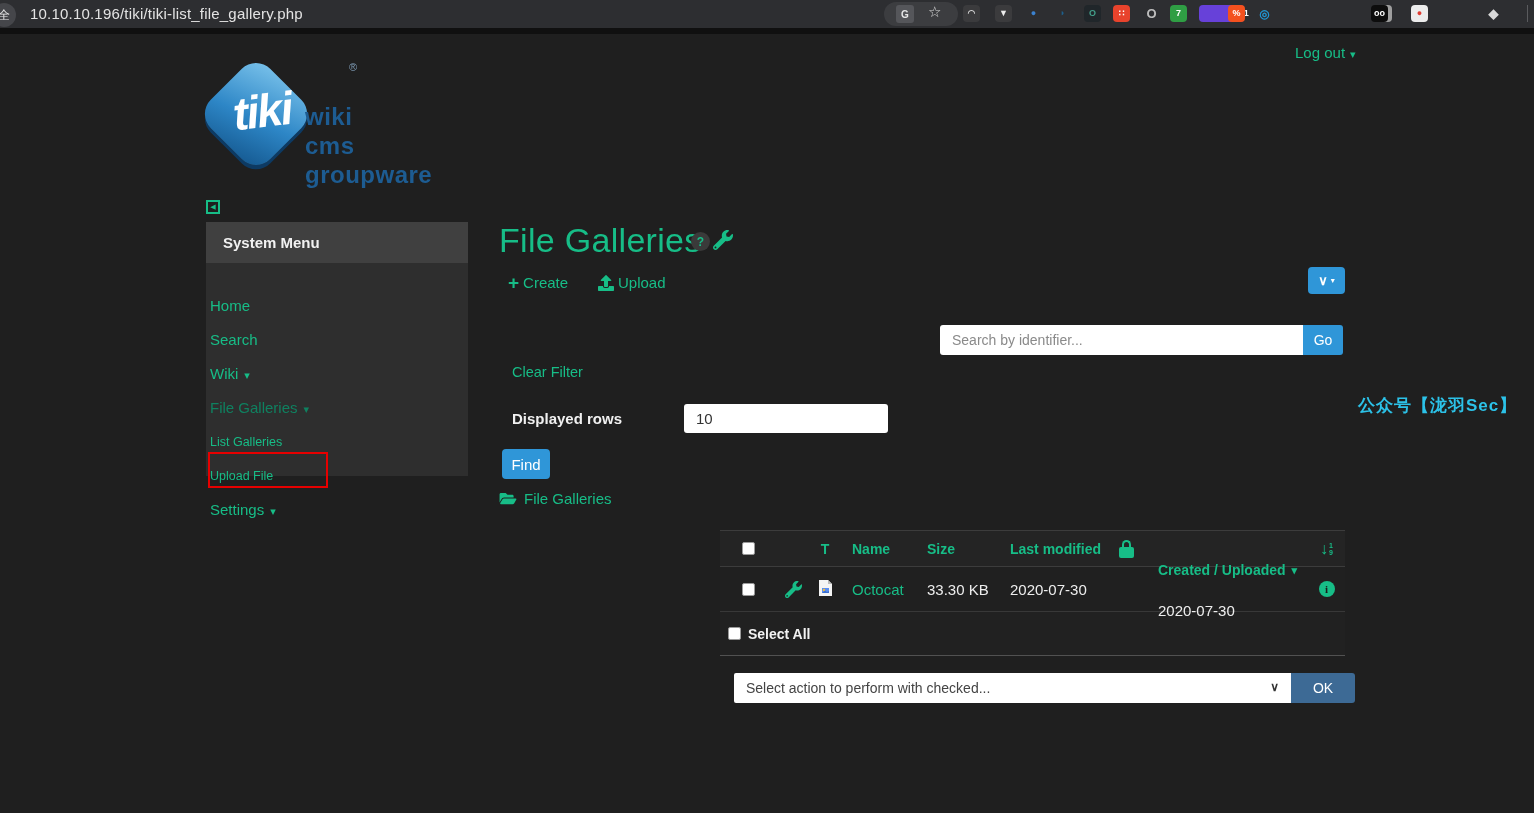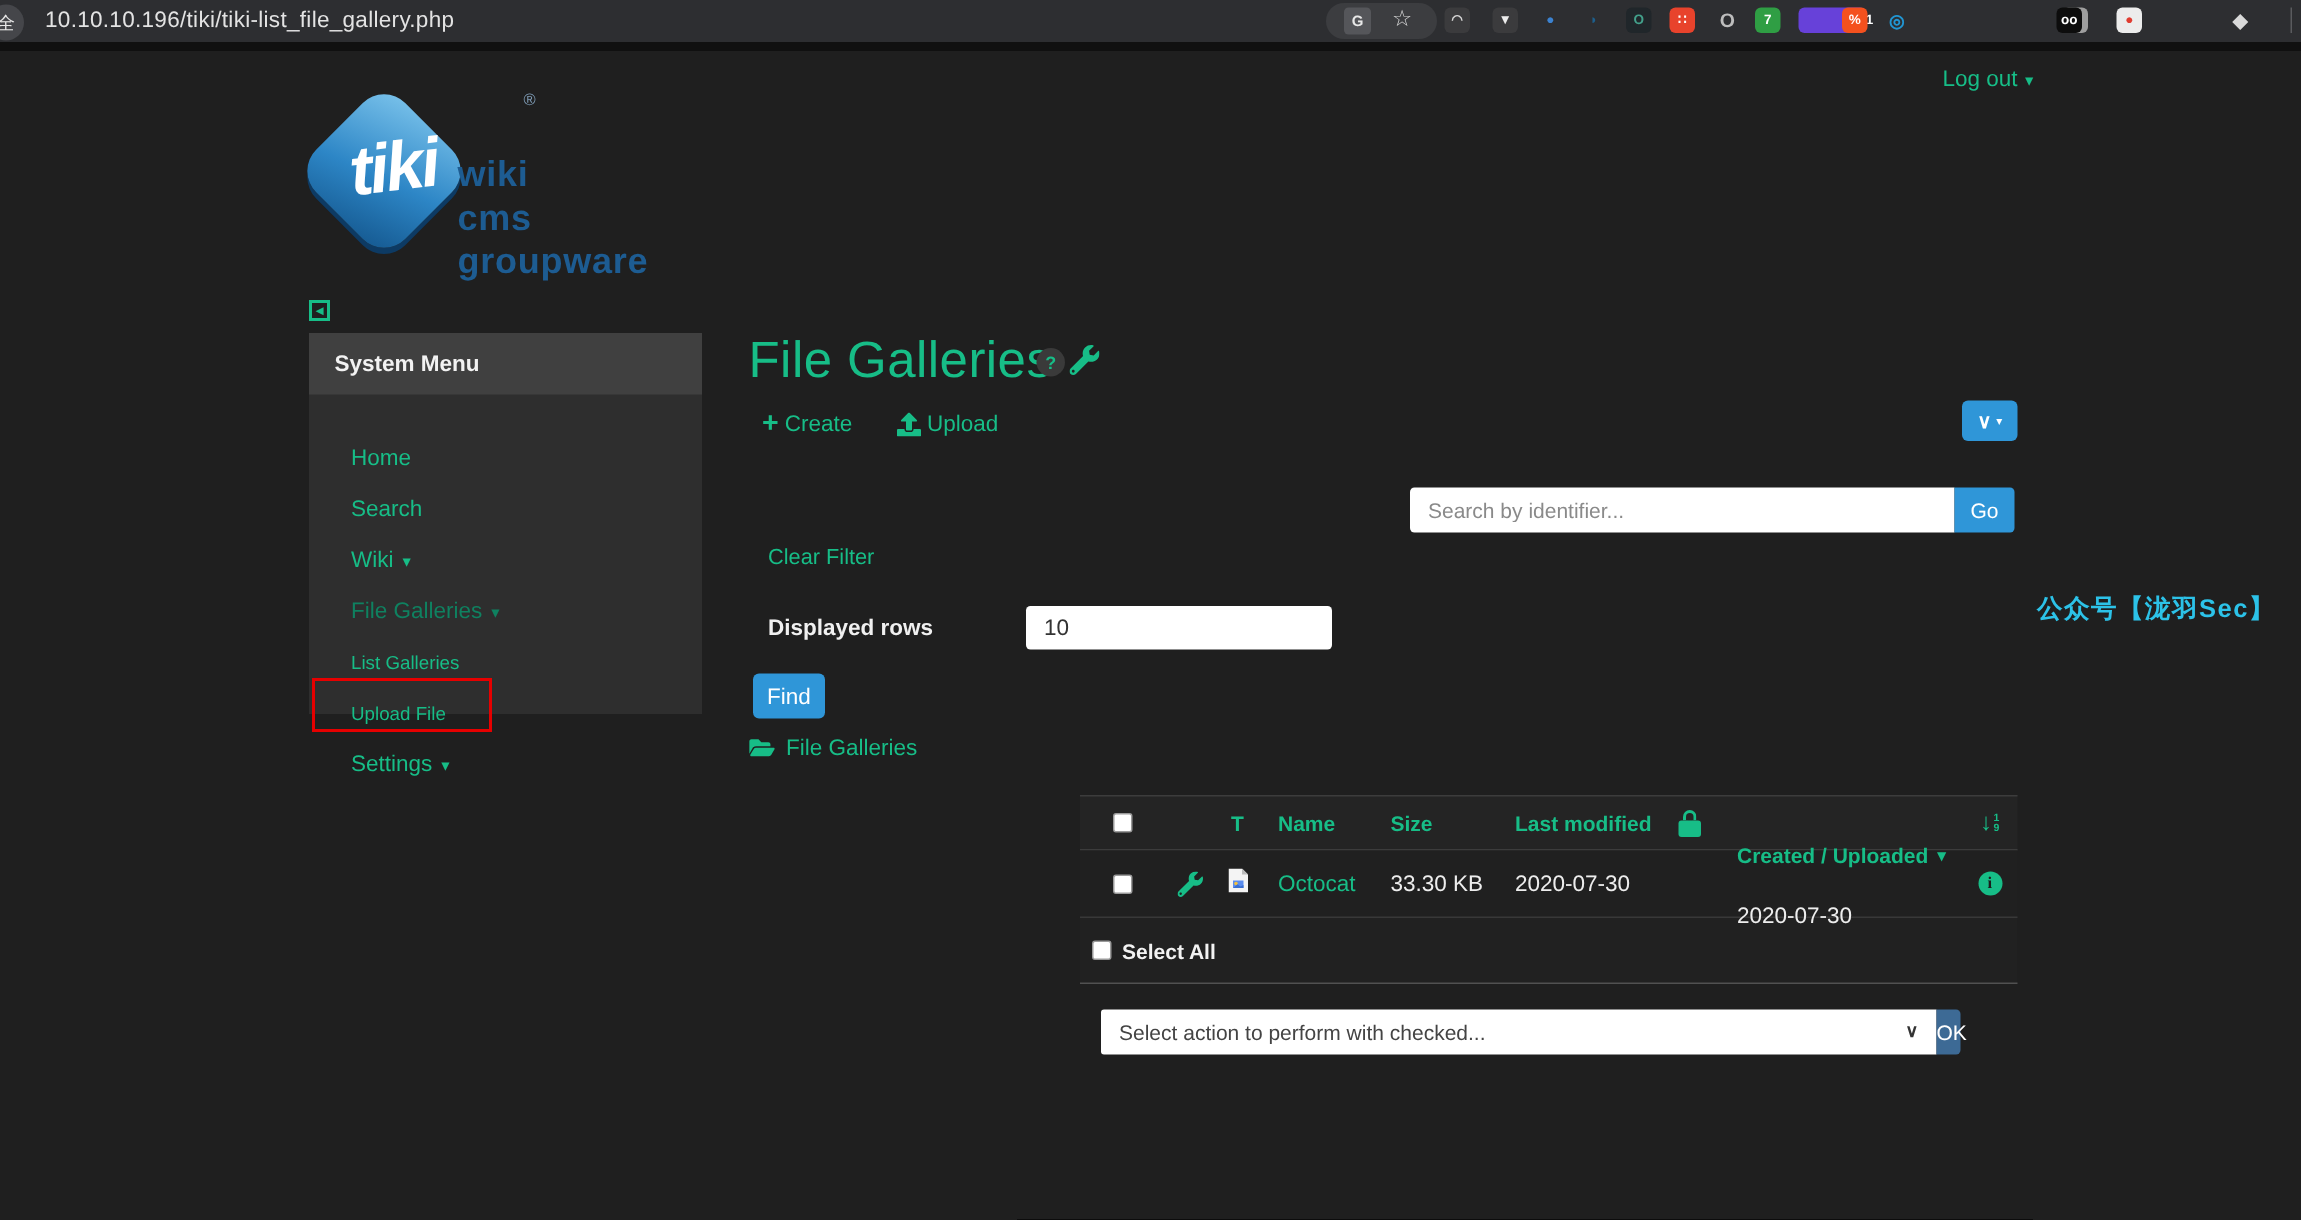--- a/index.html
+++ b/index.html
@@ -33,7 +33,7 @@
   .sidebar { position:absolute; left:206px; top:222px; width:262px; height:254px; background:#2e2e2e; }
   .sidebar-header { height:41px; background:#404040; color:#f2f2f2; font-size:15px; font-weight:600; line-height:41px; padding-left:17px; }
   .sidebar-items { padding-top:26px; }
-  .menu-item { height:34px; line-height:34px; padding-left:4px; color:#17bd87; font-size:15px; cursor:pointer;margin-left:24px; }
+  .menu-item { height:34px; line-height:34px; padding-left:4px; color:#17bd87; font-size:15px; cursor:pointer; }
   .menu-item .caret { font-size:11px; margin-left:6px; }
   .menu-item.dimmed { color:#0f8160; }
   .menu-item.sub { font-size:12.5px; }

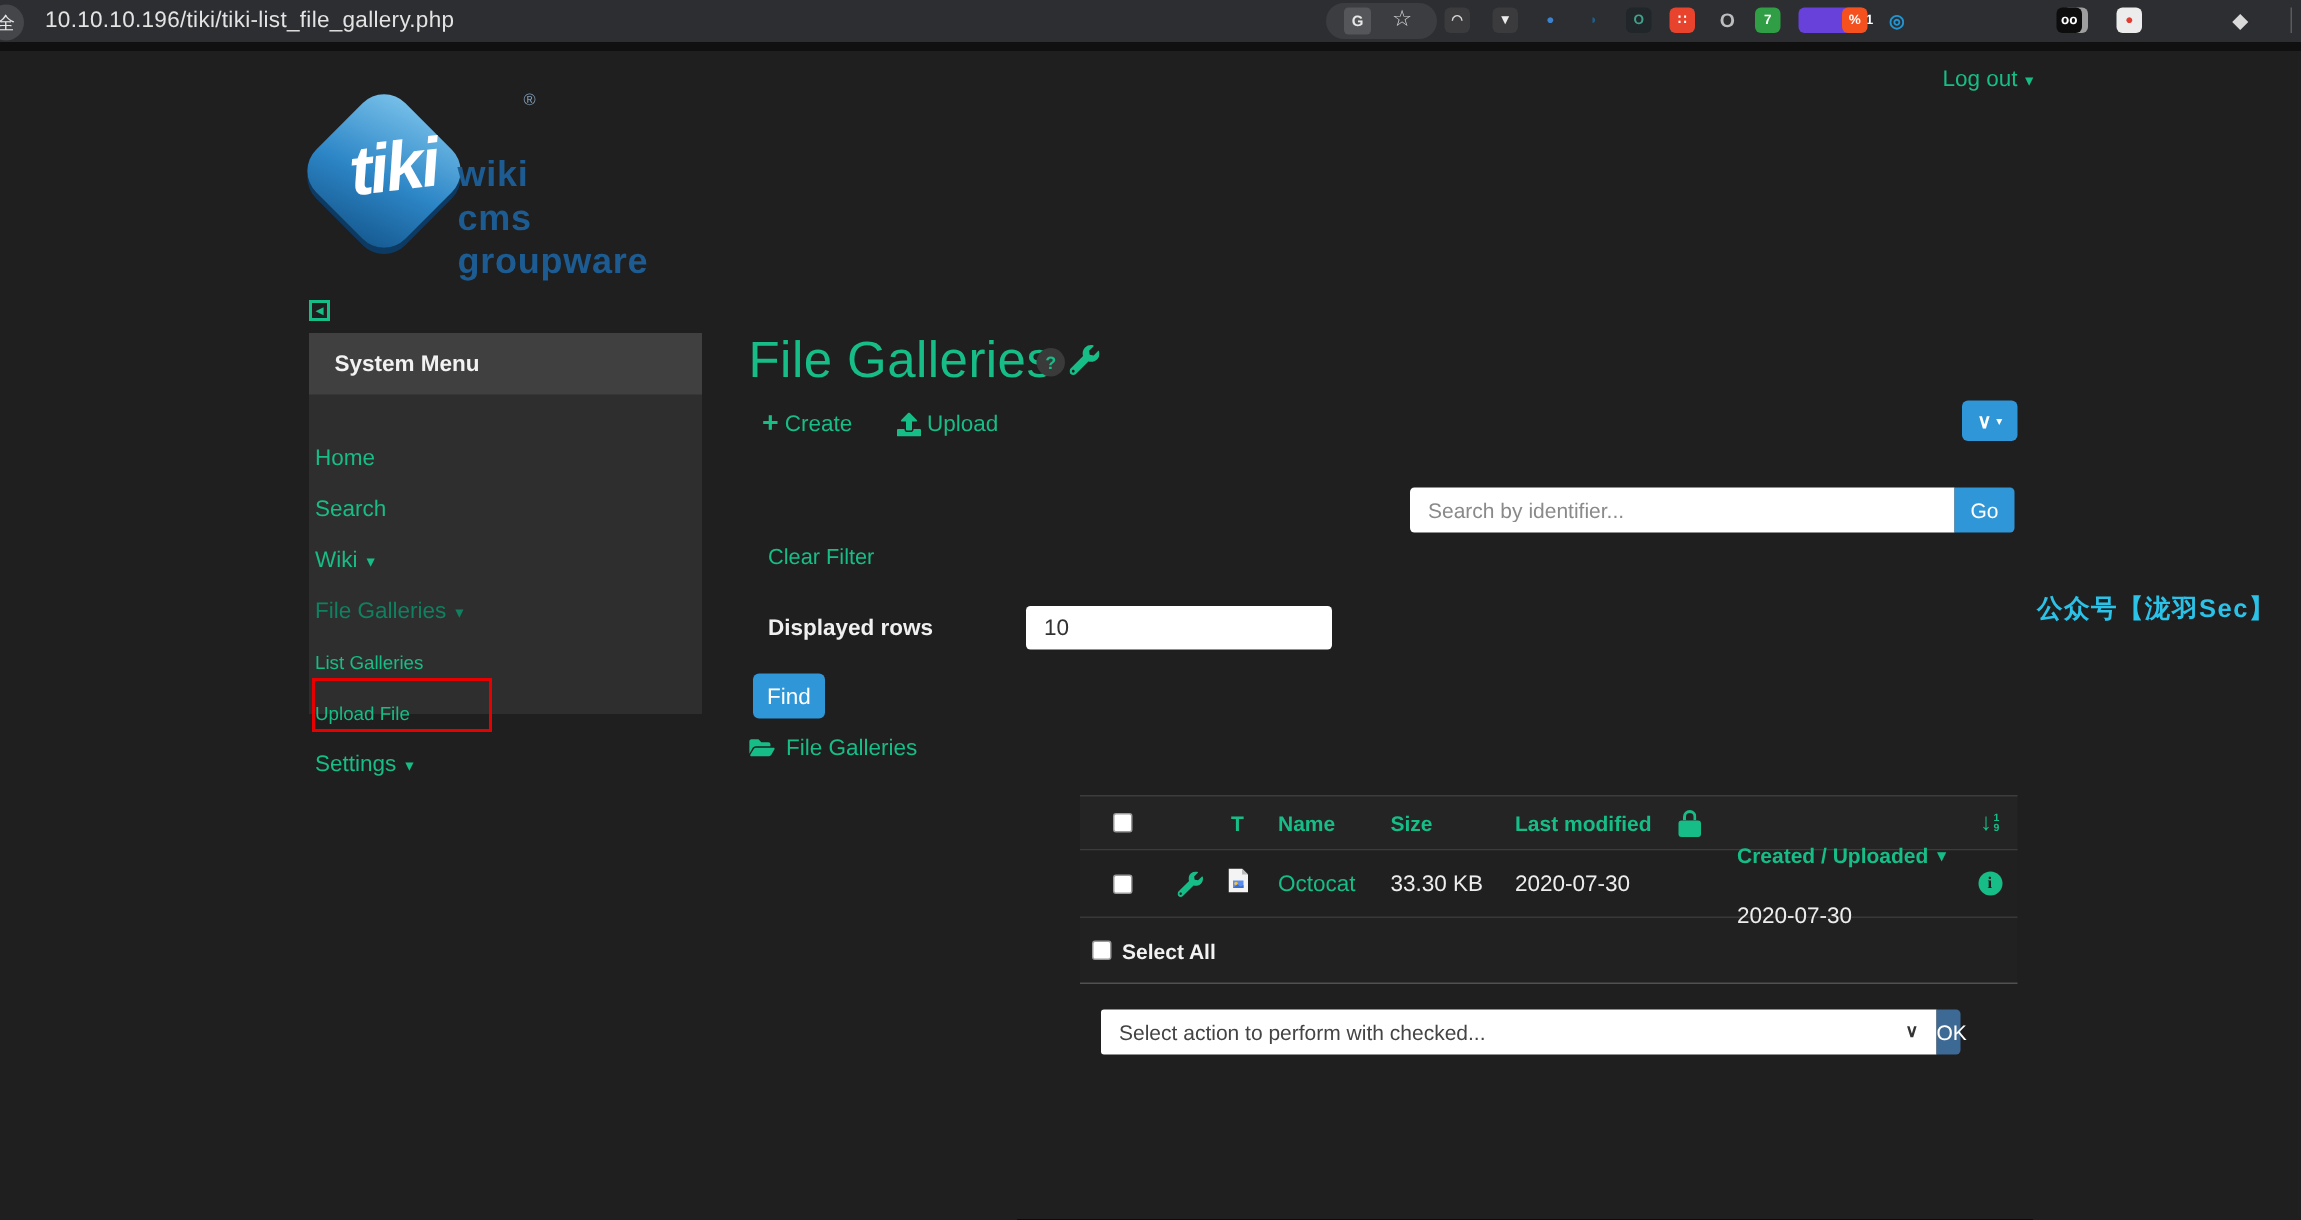--- a/index.html
+++ b/index.html
@@ -98,7 +98,7 @@
   .action-select-wrap { position:absolute; left:734px; top:673px; width:557px; height:30px; }
   .action-select { width:100%; height:100%; border:none; border-radius:2px 0 0 2px; background:#fff; color:#444; font-size:14px; padding:0 12px; appearance:none; -webkit-appearance:none; font-family:"Liberation Sans",sans-serif; }
   .select-chev { position:absolute; right:12px; top:7px; color:#333; font-size:12px; font-weight:700; pointer-events:none; }
-  .ok-btn { position:absolute; left:1291px; top:673px; width:16px; height:30px; border:none; border-radius:0 3px 3px 0; background:#3d6a95; color:#fff; font-size:14px; cursor:pointer; font-family:"Liberation Sans",sans-serif; }
+  .ok-btn { position:absolute; left:1291px; top:673px; width:64px; height:30px; border:none; border-radius:0 3px 3px 0; background:#3d6a95; color:#fff; font-size:14px; cursor:pointer; font-family:"Liberation Sans",sans-serif; }
 
   .watermark { position:absolute; left:1358px; top:394px; color:#2cc2e8; font-size:17px; letter-spacing:1px; font-weight:600; }
 </style>

